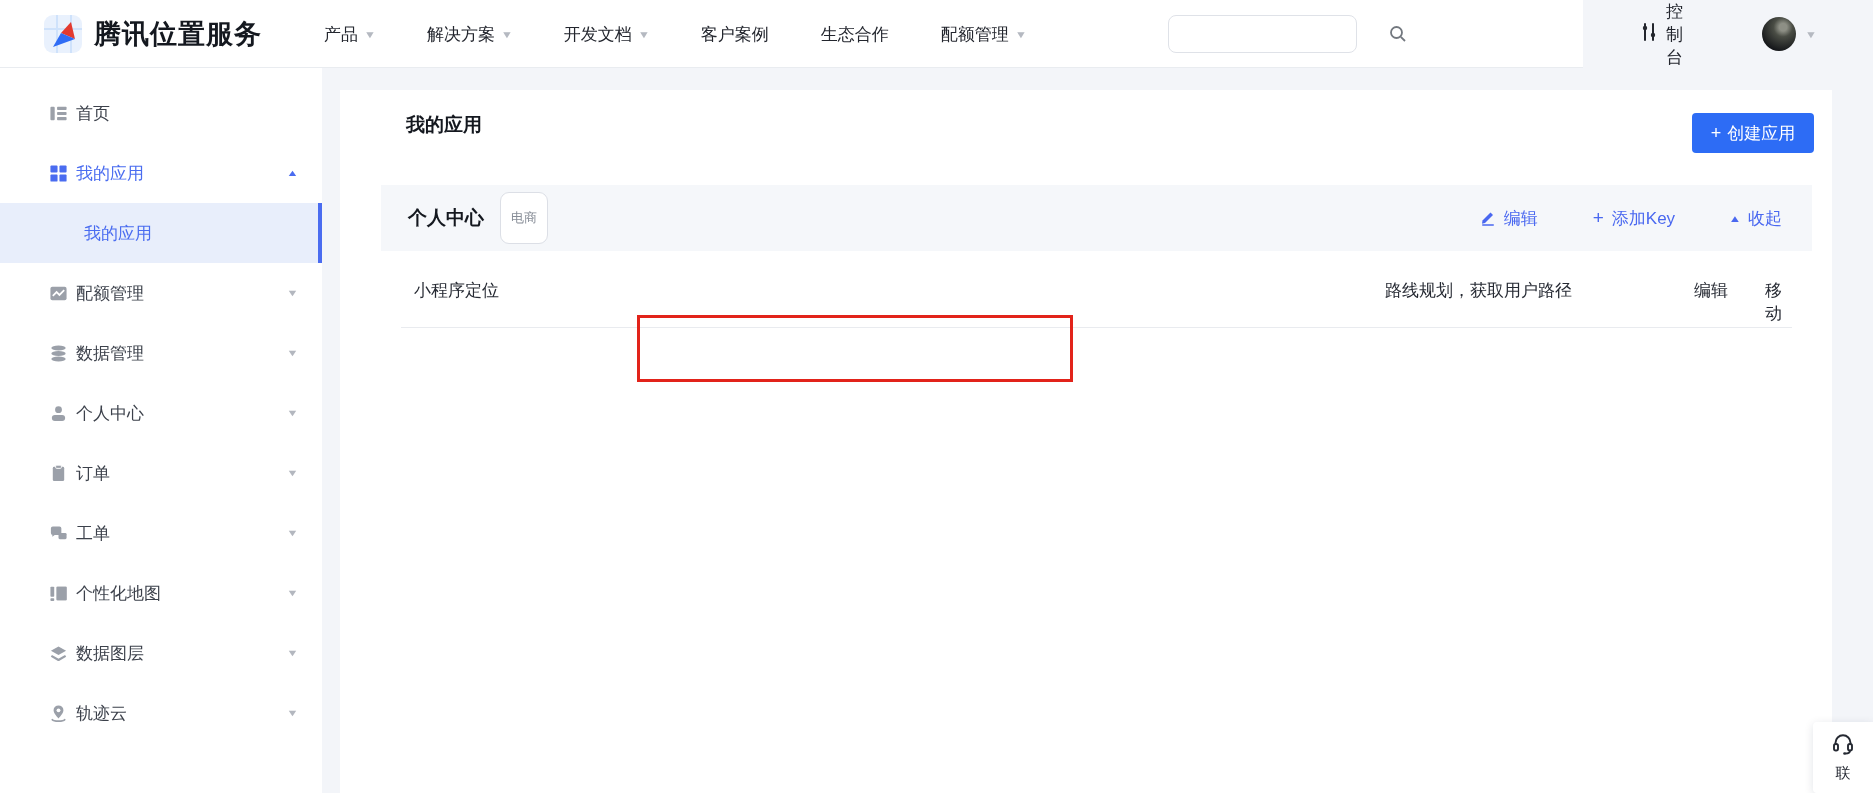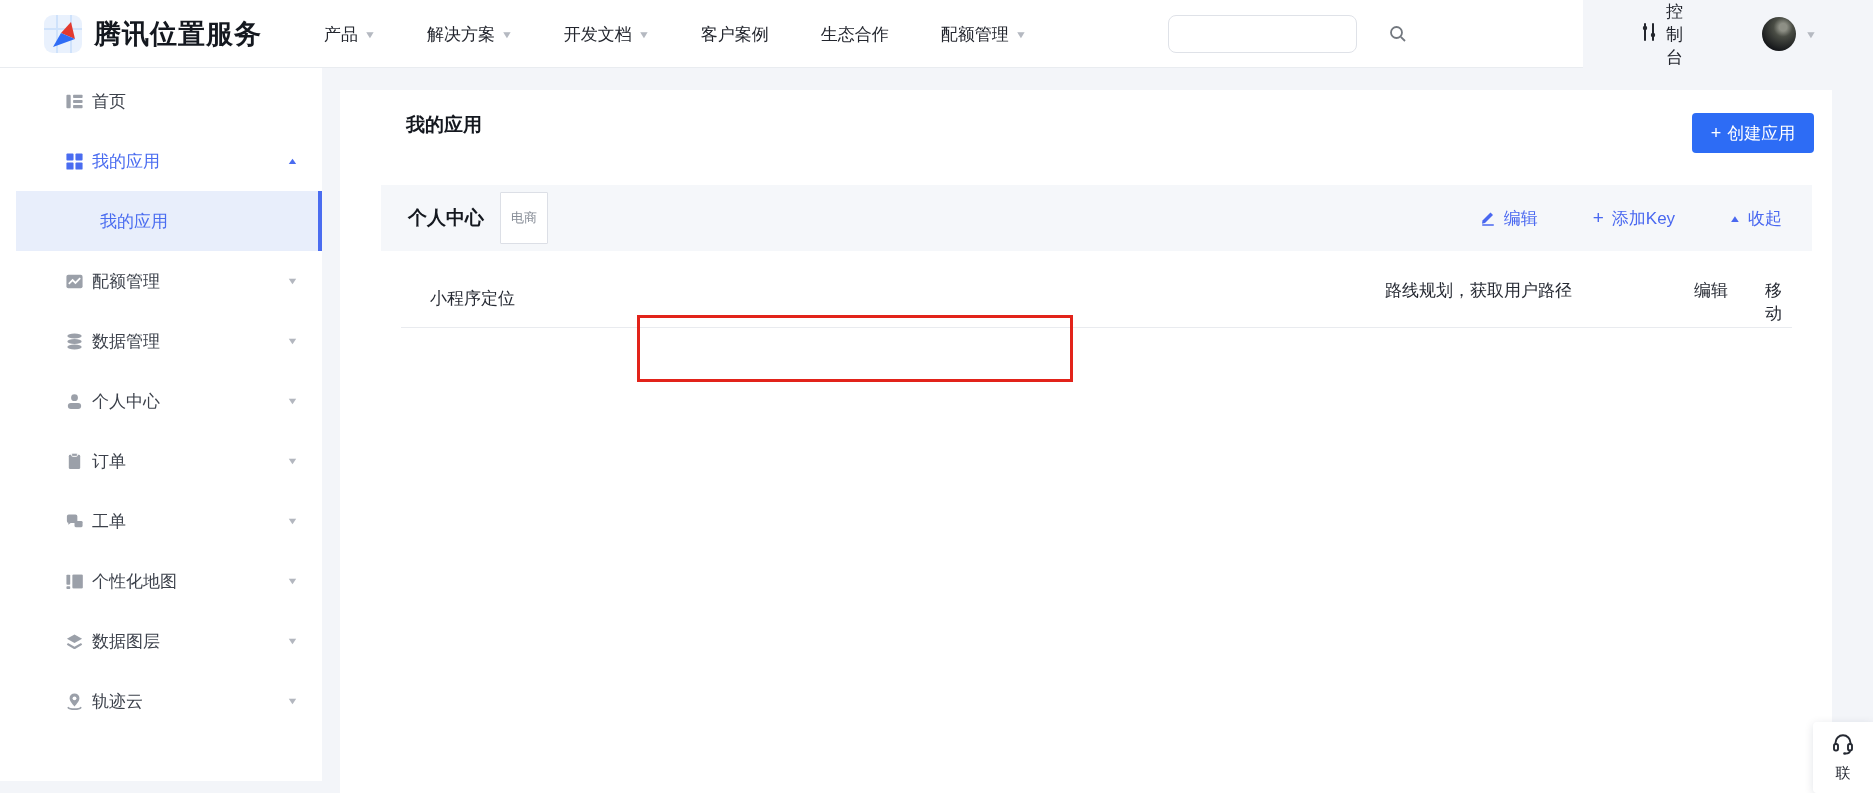--- a/index.html
+++ b/index.html
@@ -51,8 +51,8 @@
 
   
   .sidebar {
-    position:absolute; left:0; top:56px; width:322px; height:725px;
-    background:#fff; padding-top:15px; z-index:5;padding-left:16px;
+    position:absolute; left:0; top:68px; width:322px; height:725px;
+    background:#fff; padding-top:15px; z-index:5;
   }
   .side-item {
     position:relative; height:60px; display:flex; align-items:center;

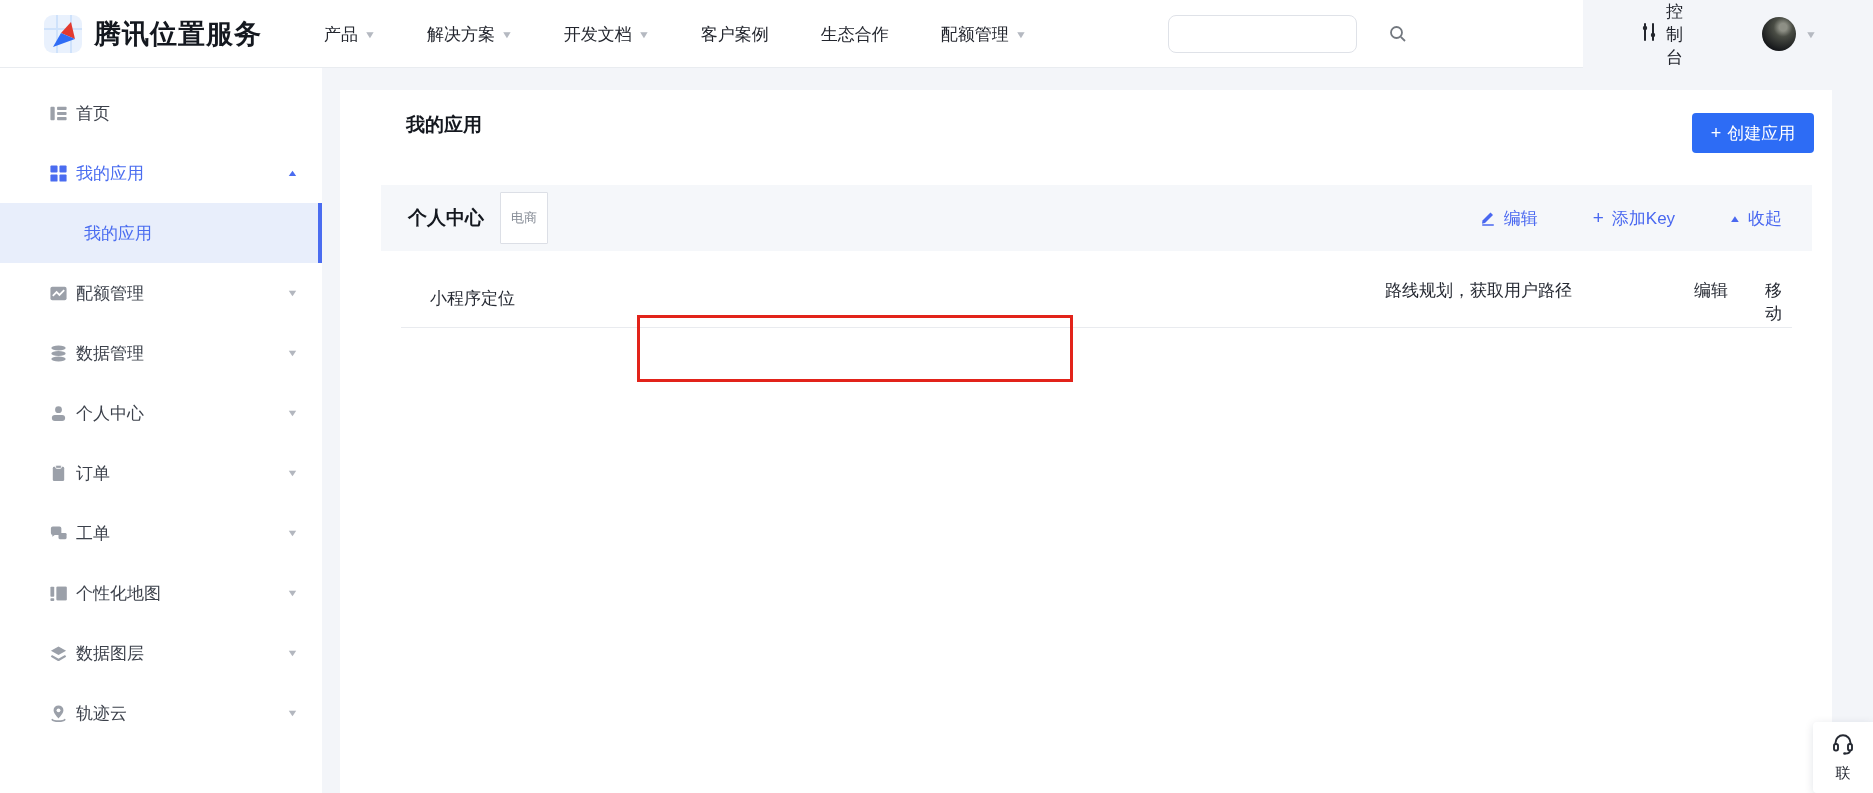--- a/index.html
+++ b/index.html
@@ -94,7 +94,7 @@
   .company { font-size:19px; font-weight:bold; color:#14181f; }
   .tag {
     margin-left:16px; padding:16px 10px; background:#fff; border:1px solid #dcdfe6;
-    border-radius:1px; font-size:13px; color:#878d97;
+    border-radius:9px; font-size:13px; color:#878d97;
   }
   .card-actions { margin-left:auto; display:flex; align-items:center; }
   .action-link {

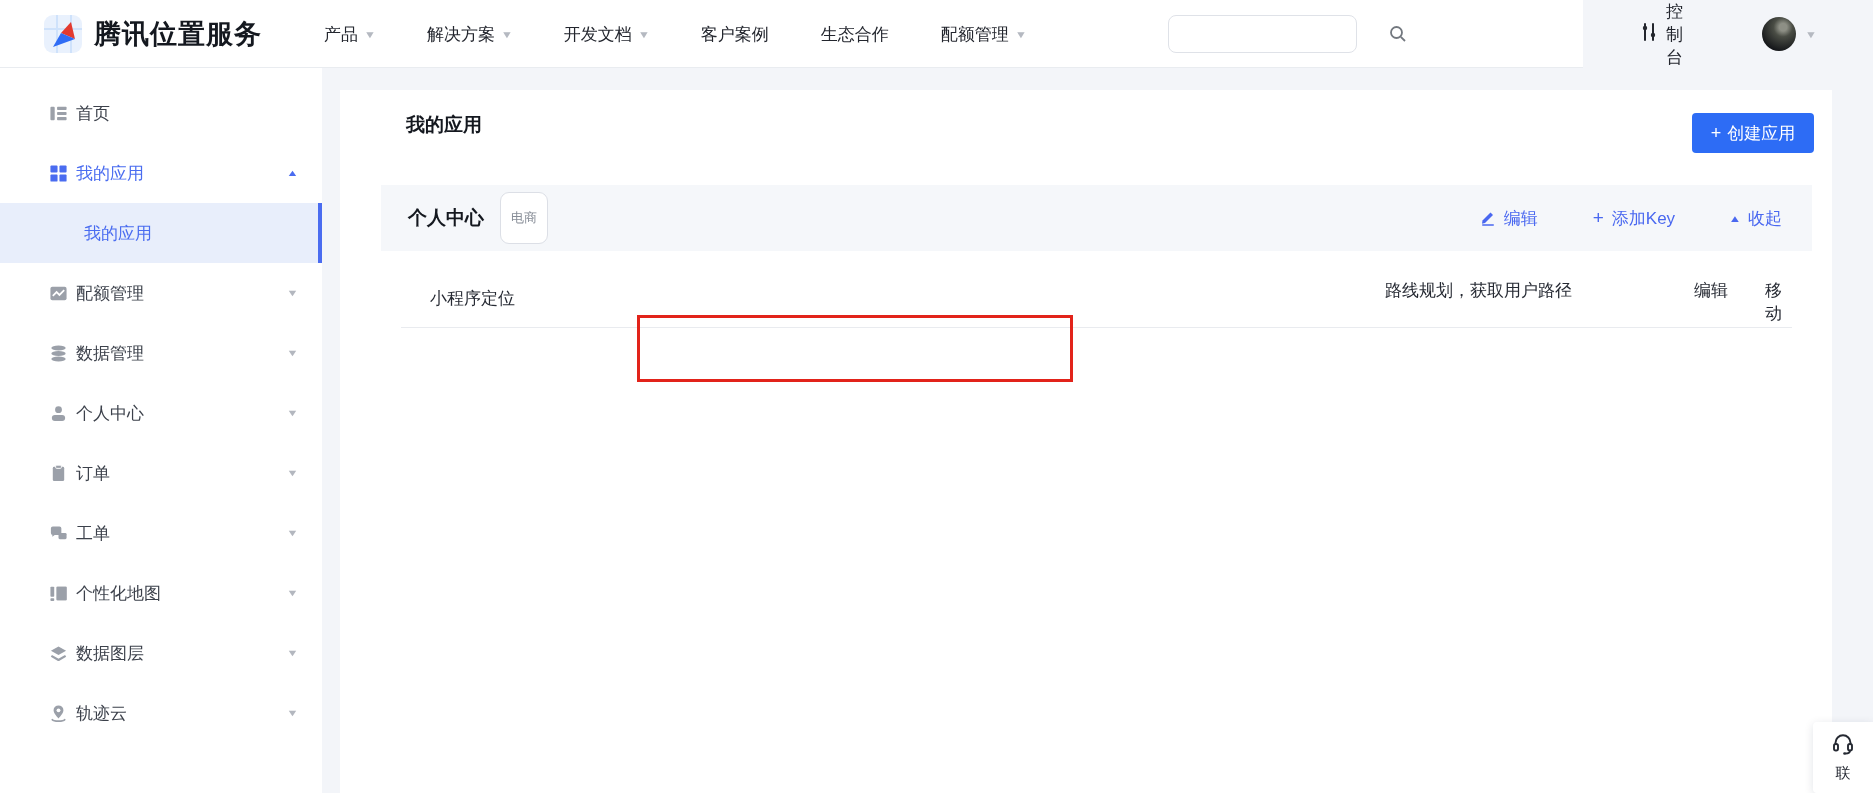--- a/index.html
+++ b/index.html
@@ -341,7 +341,7 @@
 
 
       <div class="trow">
-        <span class="cell" style="left:29px;margin-top:8px;">小程序定位</span>
+        <span class="cell" style="left:13px;">小程序定位</span>
         <span class="cell" style="left:984px;">路线规划，获取用户路径</span>
         <span class="cell link-blue" style="left:1293px;">编辑</span>
         <span class="cell link-disabled" style="left:1364px;">移动</span>

